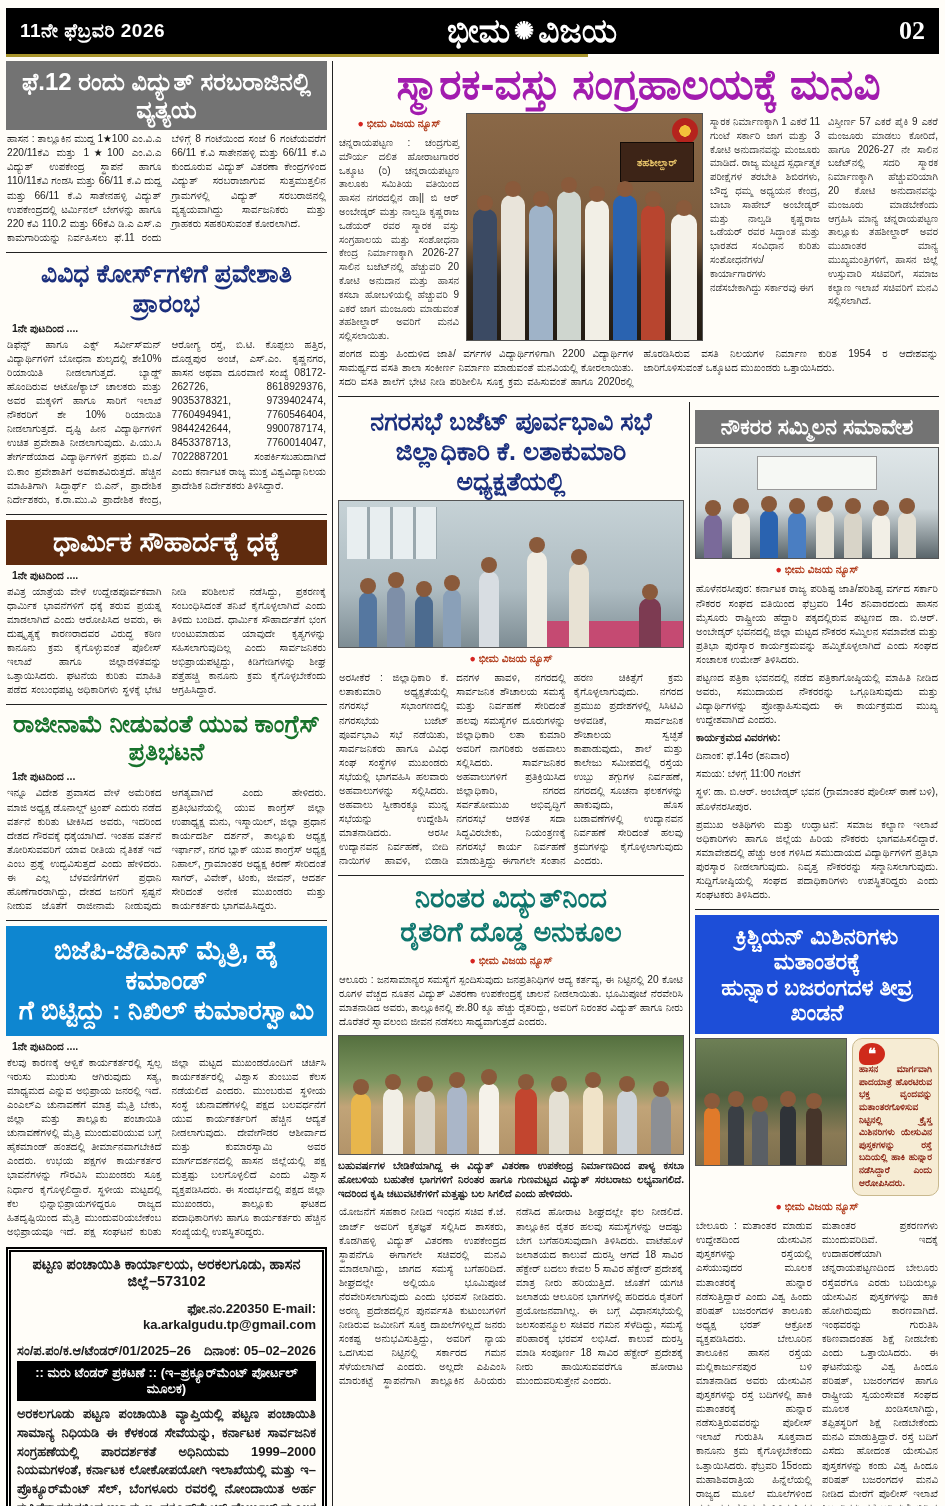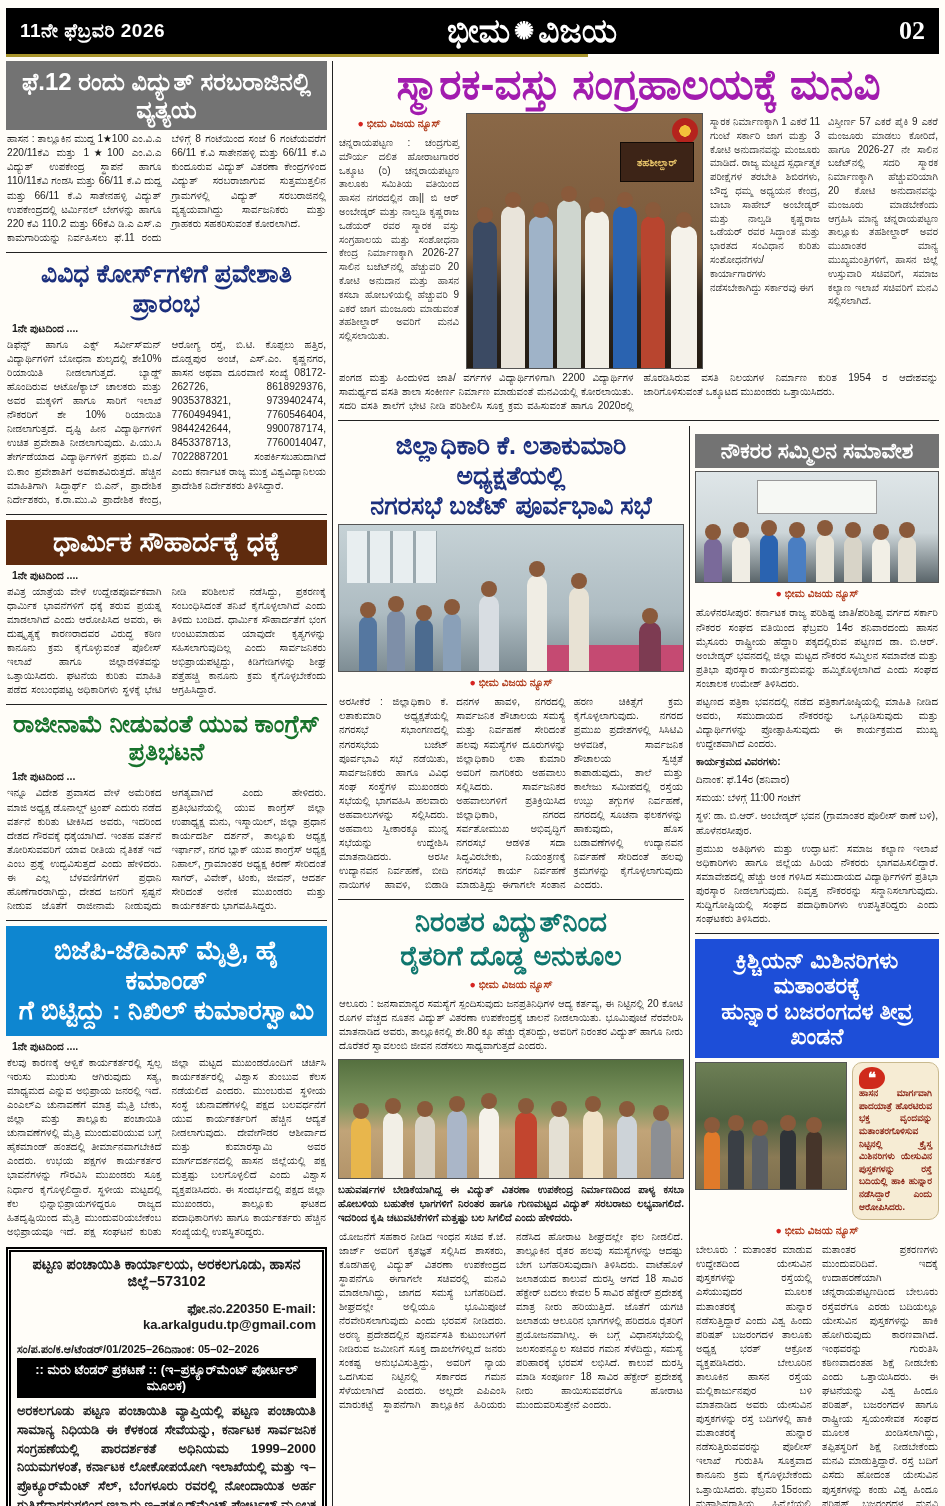--- a/index.html
+++ b/index.html
@@ -52,7 +52,7 @@
   .person { position:absolute; bottom:0; border-radius:10px 10px 0 0; }
   .person::before { content:""; position:absolute; top:-14px; left:50%; transform:translateX(-50%);
                     width:16px; height:16px; border-radius:50%; background:#8a5a3b; }
-  .ph-tahsildar { width:237px; height:256px;
+  .ph-tahsildar { width:237px; height:228px;
      background:linear-gradient(180deg,#8a6847 0%,#7a5a3c 55%,#33291e 72%,#221b13 100%); }
   .ph-tahsildar .board { position:absolute; top:28px; right:8px; width:74px; height:40px;
      background:#3d2417; color:#e8c46a; font-size:10px; font-weight:bold; text-align:center;

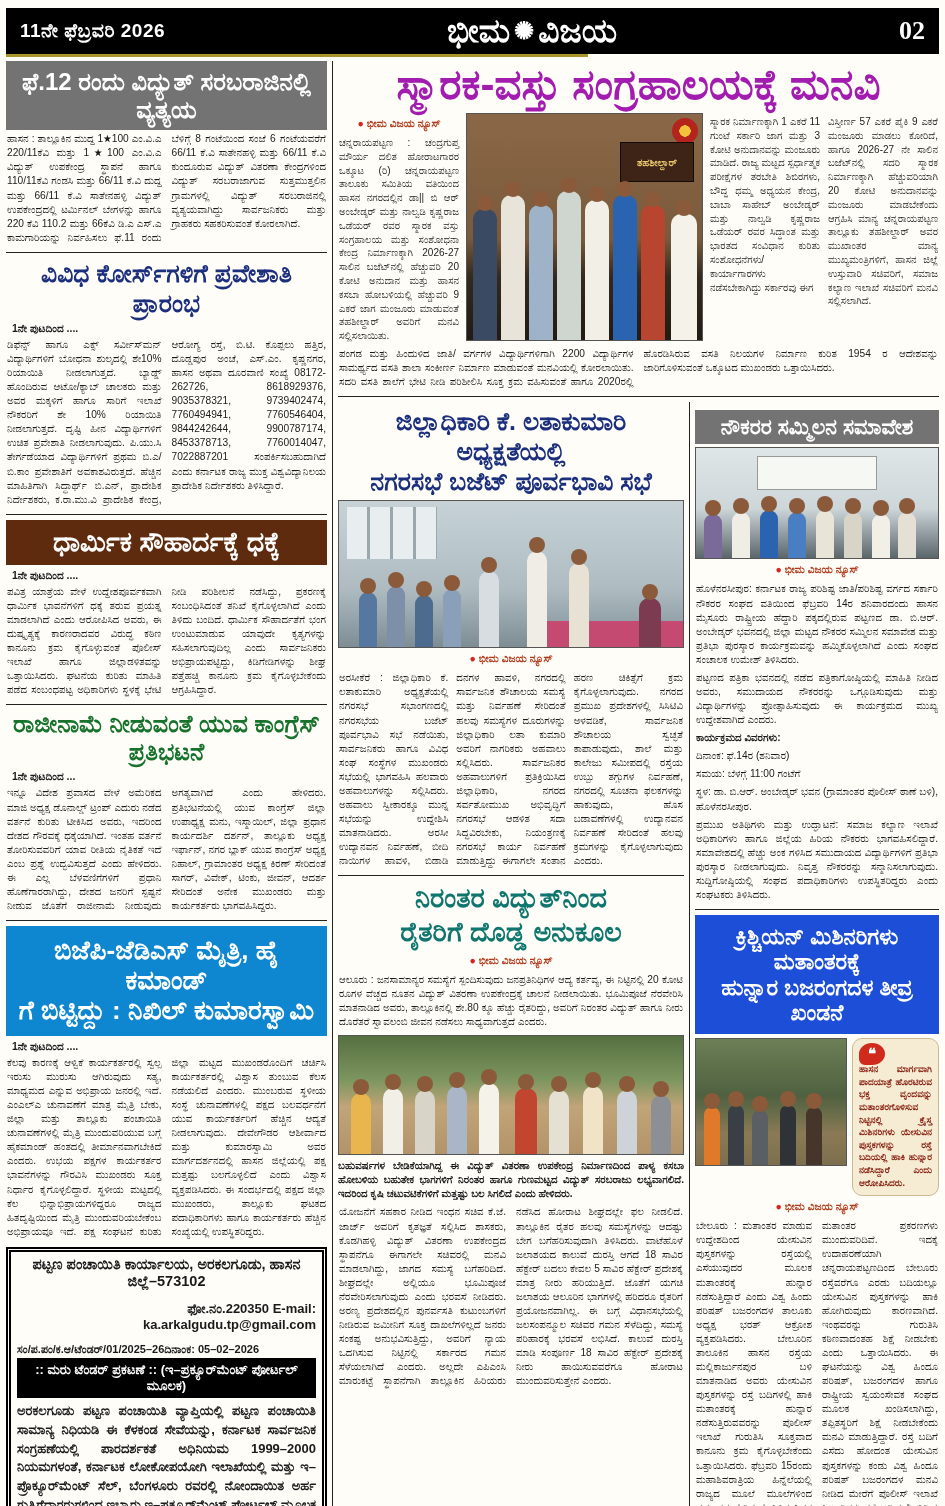--- a/index.html
+++ b/index.html
@@ -194,8 +194,8 @@
         <div class="mid">
           <div>
             <div class="h-navy">
+              <div>ನಗರಸಭೆ ಬಜೆಟ್ ಪೂರ್ವಭಾವಿ ಸಭೆ</div>
               <div>ಜಿಲ್ಲಾಧಿಕಾರಿ ಕೆ. ಲತಾಕುಮಾರಿ ಅಧ್ಯಕ್ಷತೆಯಲ್ಲಿ</div>
-              <div>ನಗರಸಭೆ ಬಜೆಟ್ ಪೂರ್ವಭಾವಿ ಸಭೆ</div>
             </div>
             <div class="photo ph-meeting">
               <div class="window"></div>

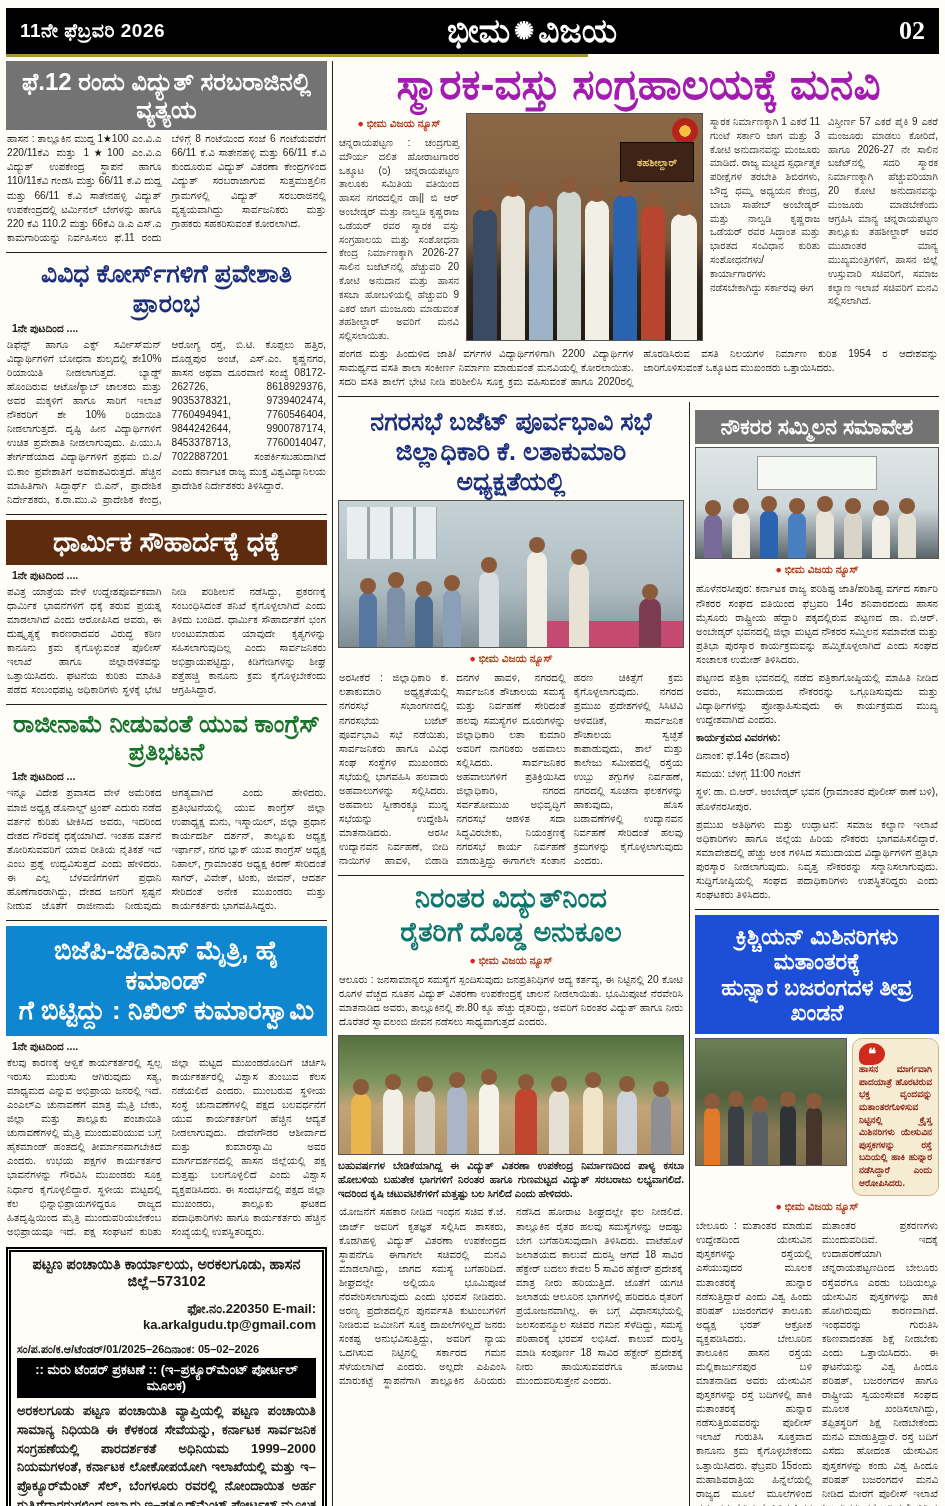--- a/index.html
+++ b/index.html
@@ -83,7 +83,7 @@
   .notice { border:5px double #000; margin-top:6px; padding:4px 6px 2px 6px; }
   .n-head { text-align:center; font-weight:bold; font-size:14.5px; }
   .n-contact { text-align:right; font-weight:bold; font-size:13px; margin:11px 0; }
-  .n-refrow { display:flex; justify-content:flex-start; font-size:11px; font-weight:bold; margin:2px 0; }
+  .n-refrow { display:flex; justify-content:space-between; font-size:13px; font-weight:bold; margin:2px 0; }
   .n-bar { background:#000; color:#fff; font-weight:bold; font-size:13px; text-align:center; padding:4px 2px; margin:2px 0 4px 0; }
   .n-body { font-size:13px; line-height:1.45; text-align:justify; font-weight:700; }
 </style>

